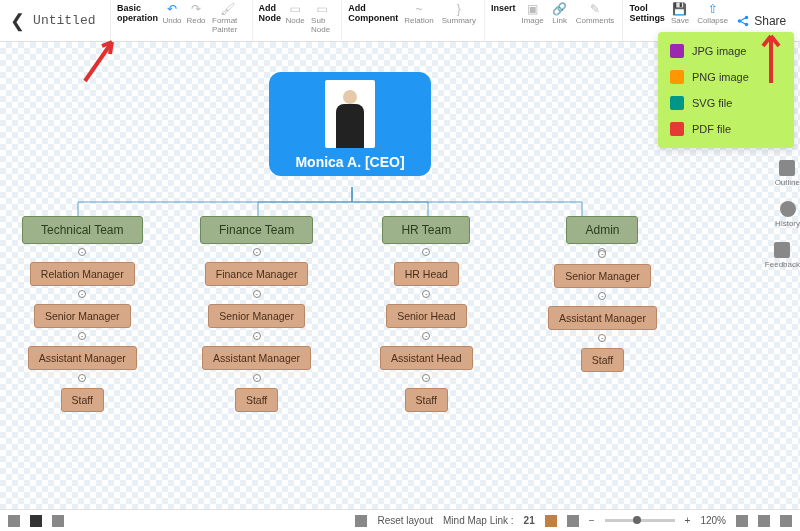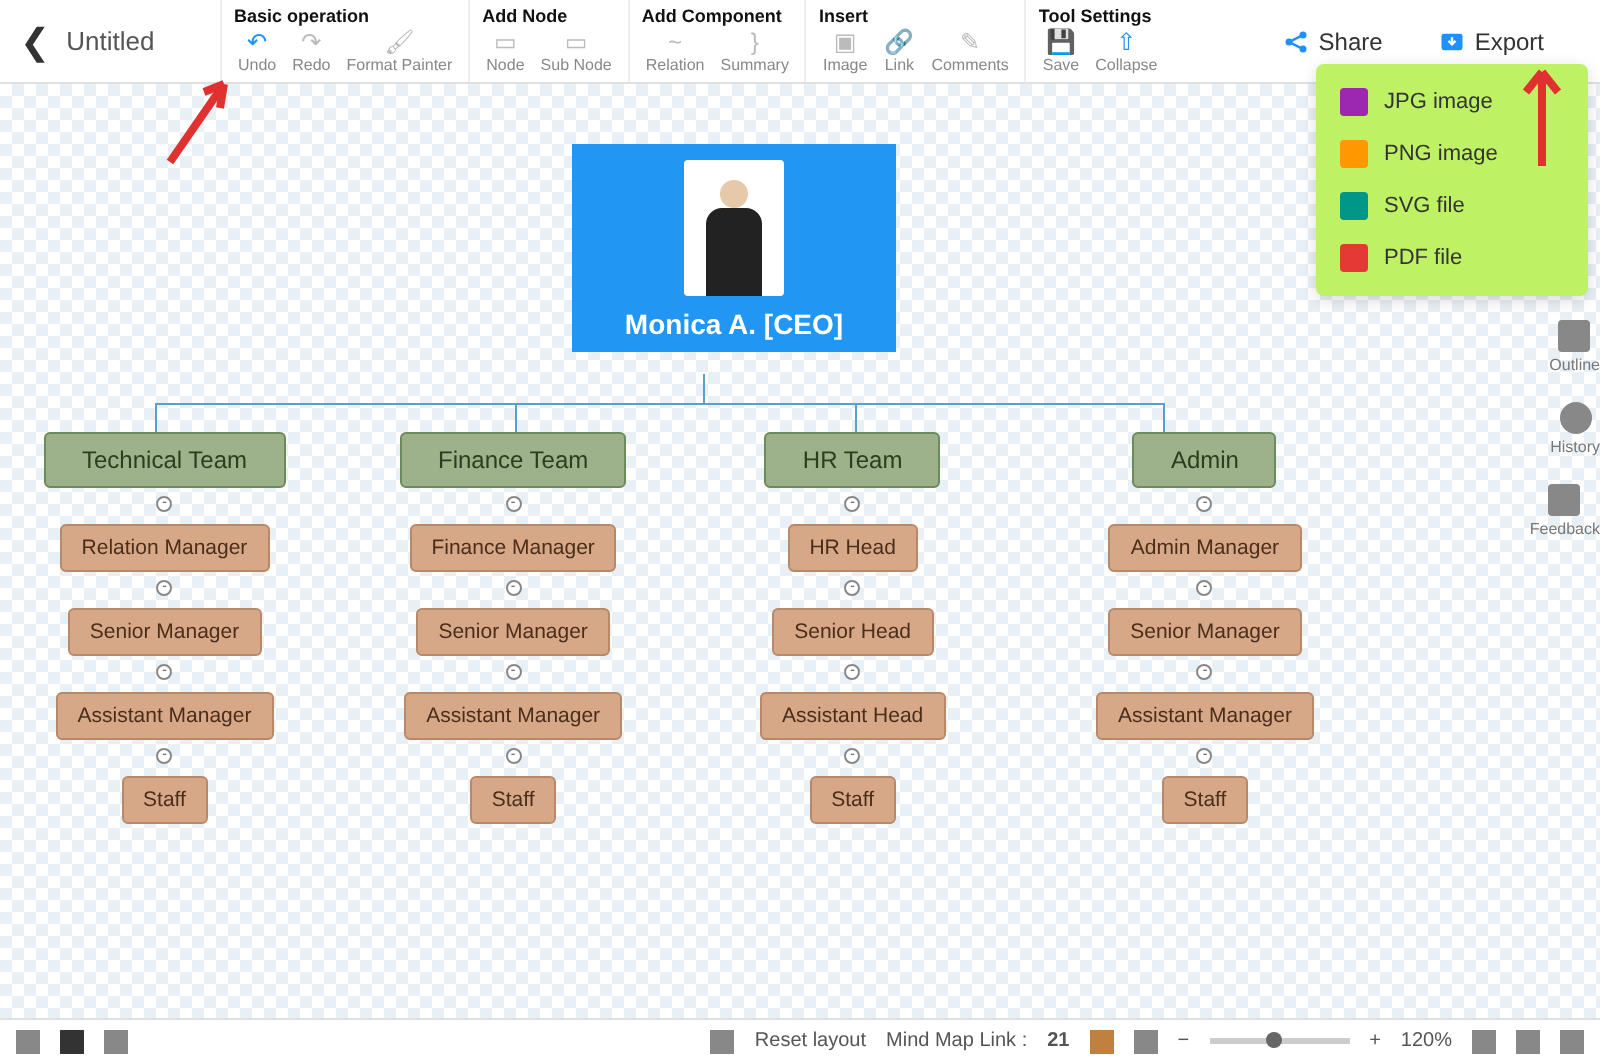--- a/index.html
+++ b/index.html
@@ -10,7 +10,7 @@
 .title-area { display: flex; align-items: center; padding: 0 10px; min-width: 110px; }
 .back { font-size: 18px; color: #333; margin-right: 8px; cursor: pointer; }
 .doc-title { font-size: 13px; color: #555; }
-.tb-group { display: flex; flex-direction: column; border-left: 1px solid #eee; padding: 2px 4px 0; }
+.tb-group { display: flex; flex-direction: row; border-left: 1px solid #eee; padding: 2px 4px 0; }
 .tb-group-title { font-size: 9px; font-weight: bold; color: #111; padding: 1px 2px; }
 .tb-row { display: flex; }
 .tb-item { display: flex; flex-direction: column; align-items: center; font-size: 8px; color: #888; padding: 0 4px; min-width: 24px; cursor: pointer; }

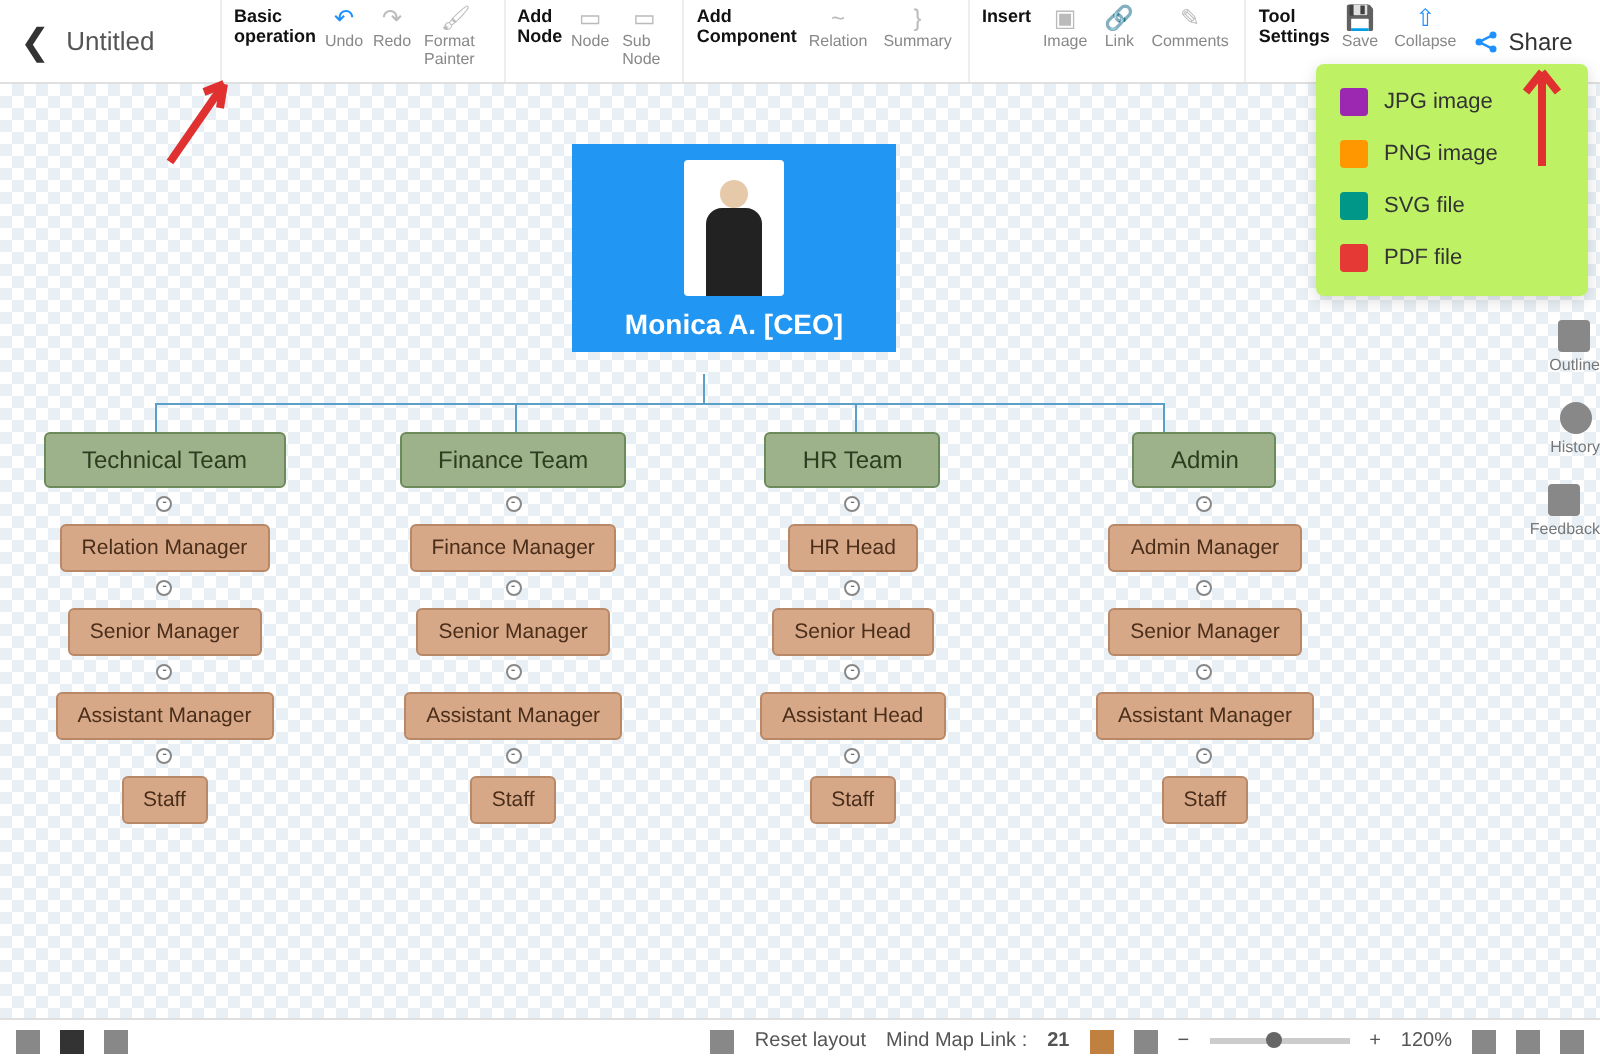--- a/index.html
+++ b/index.html
@@ -9,7 +9,7 @@
 .header { display: flex; align-items: stretch; height: 42px; border-bottom: 1px solid #e0e0e0; background: #fff; position: relative; z-index: 10; }
 .title-area { display: flex; align-items: center; padding: 0 10px; min-width: 110px; }
 .back { font-size: 18px; color: #333; margin-right: 8px; cursor: pointer; }
-.doc-title { font-size: 13px; color: #555; }
+.doc-title { font-size: 13px; color: #555; font-family: Liberation Mono, monospace; }
 .tb-group { display: flex; flex-direction: row; border-left: 1px solid #eee; padding: 2px 4px 0; }
 .tb-group-title { font-size: 9px; font-weight: bold; color: #111; padding: 1px 2px; }
 .tb-row { display: flex; }

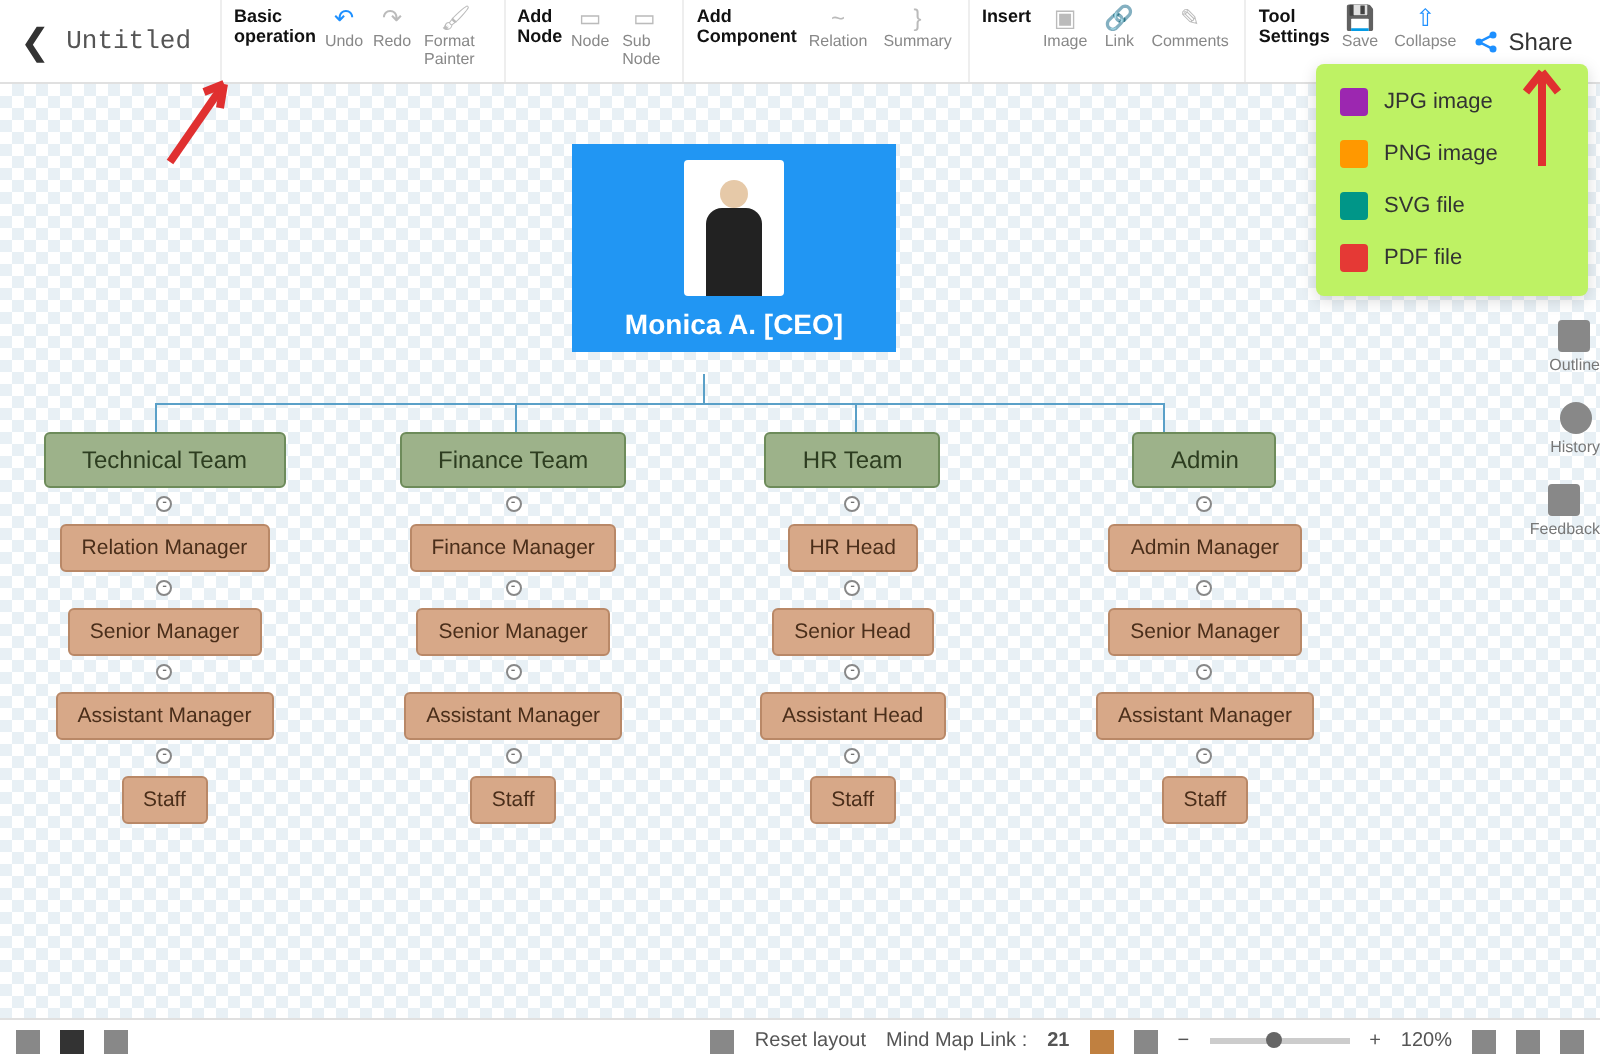--- a/index.html
+++ b/index.html
@@ -28,7 +28,7 @@
 svg.tree { position: absolute; top: 0; left: 0; width: 100%; height: 100%; }
 
 
-.root { position: absolute; left: 286px; top: 30px; width: 162px; background: #2196f3; border-radius: 0; text-align: center; color: #fff; padding: 8px 0 6px; }
+.root { position: absolute; left: 269px; top: 30px; width: 162px; background: #2196f3; border-radius: 12px; text-align: center; color: #fff; padding: 8px 0 6px; }
 .root .photo { width: 50px; height: 68px; background: #fff; margin: 0 auto 6px; border-radius: 2px; display: flex; align-items: flex-end; justify-content: center; overflow: hidden; }
 .root .name { font-size: 14px; font-weight: bold; }
 

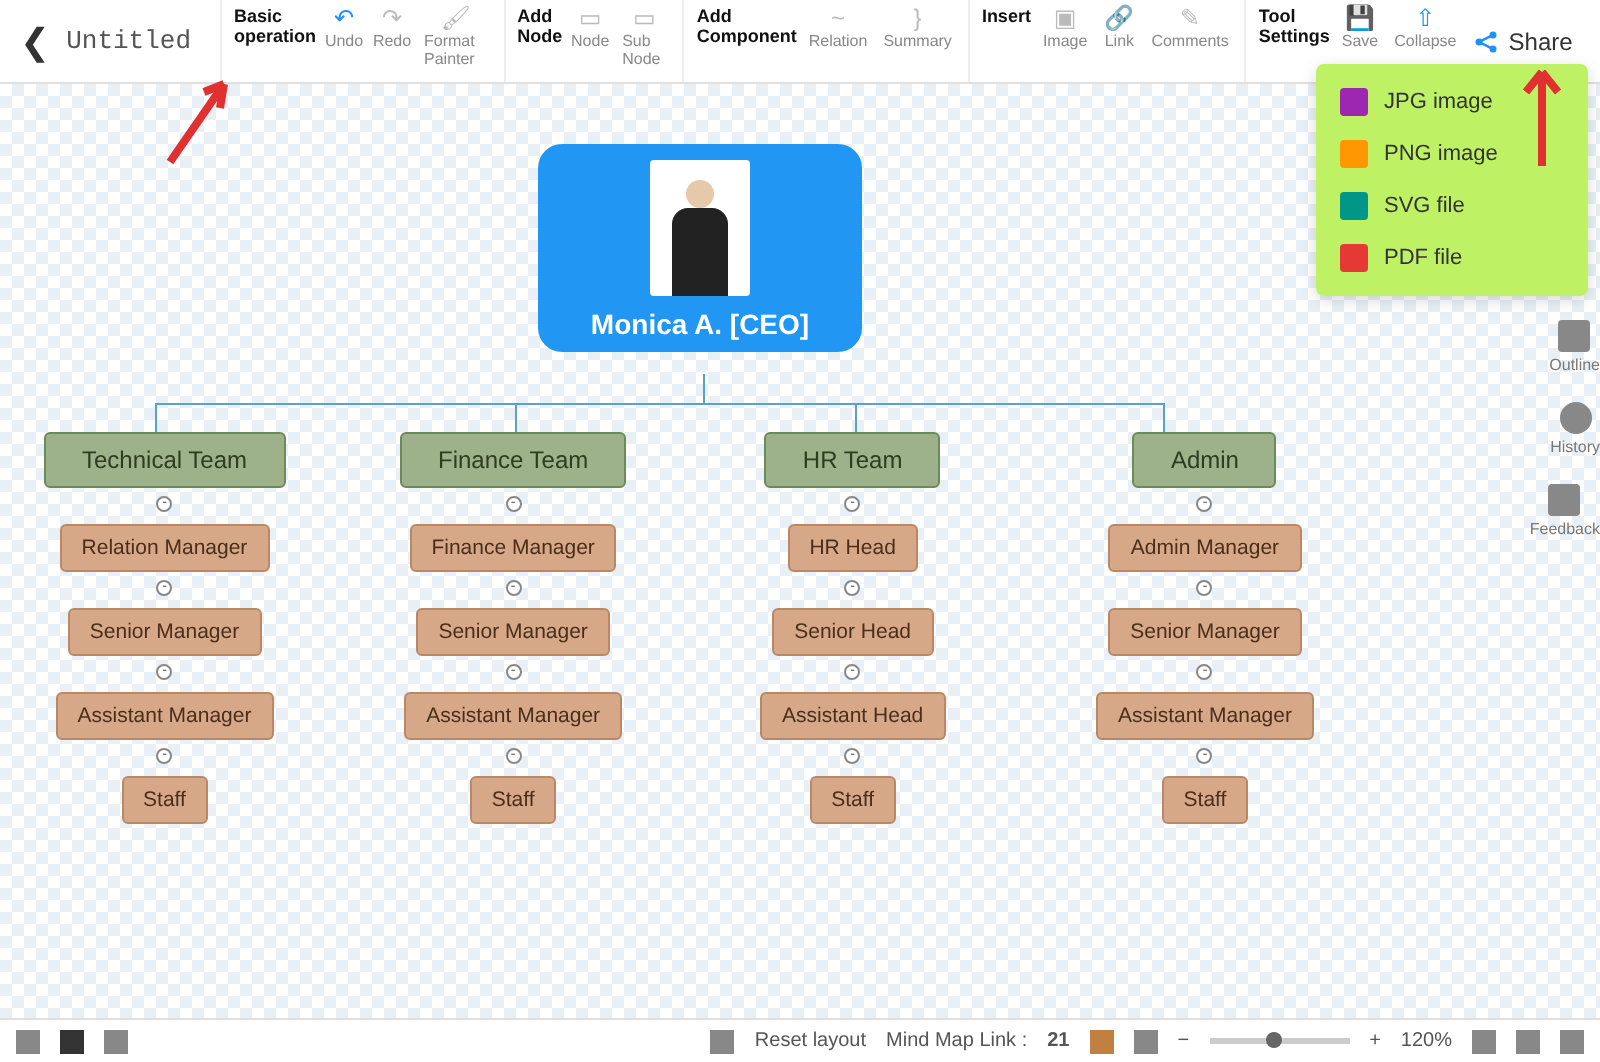--- a/index.html
+++ b/index.html
@@ -236,7 +236,6 @@
   <div class="col c4">
     <div class="team">Admin</div>
     <div class="conn-min">-</div>
-    <div class="sub">Admin Manager</div>
     <div class="conn-min">-</div>
     <div class="sub">Senior Manager</div>
     <div class="conn-min">-</div>

